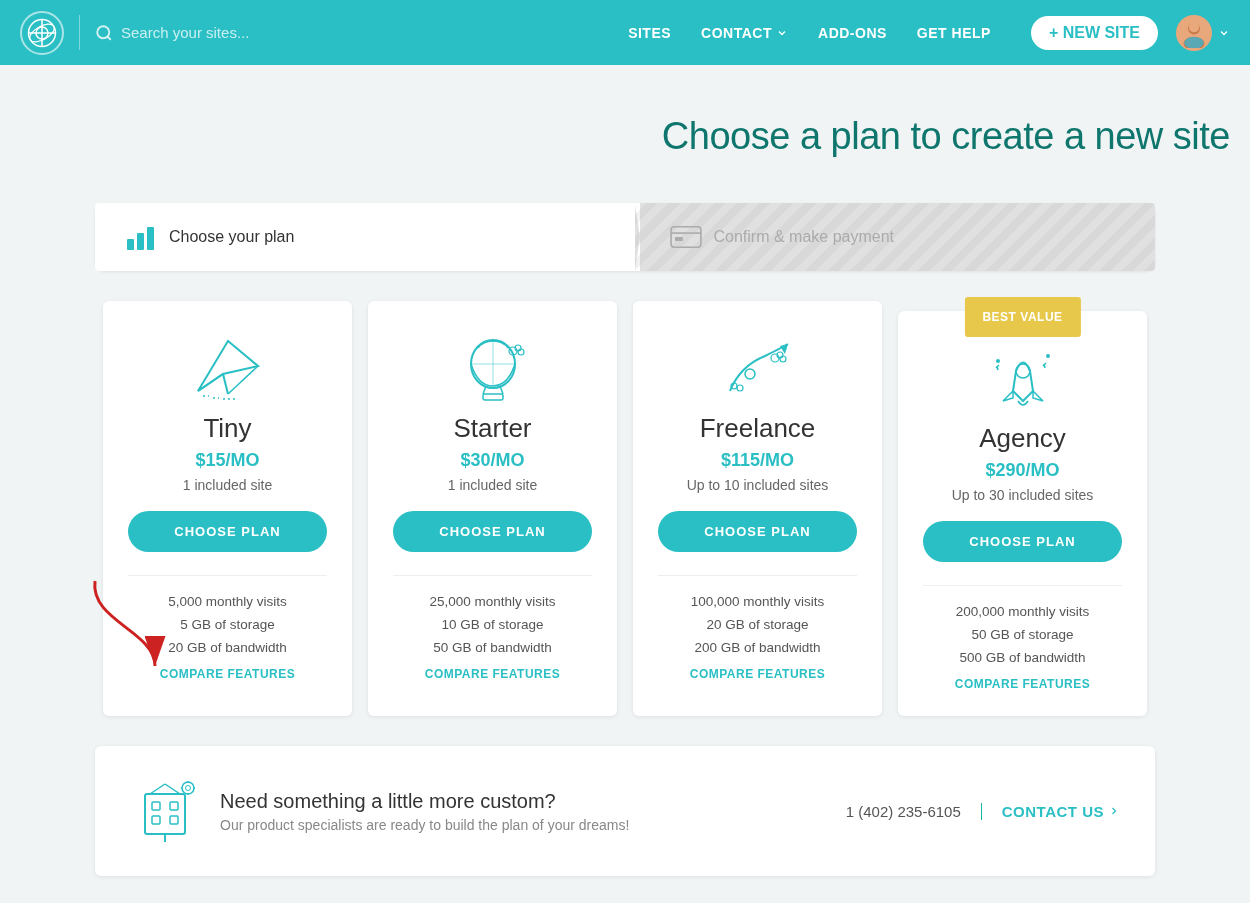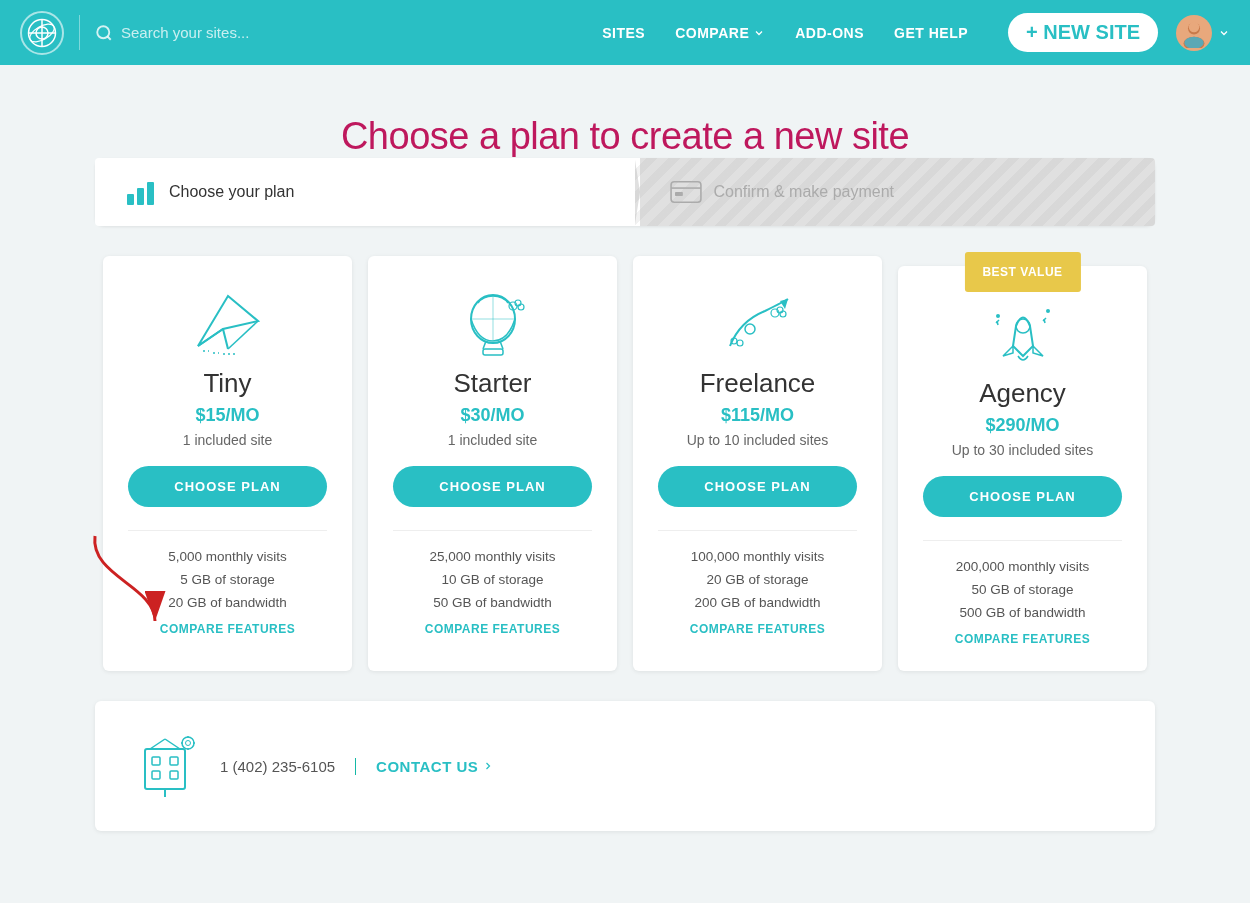--- a/index.html
+++ b/index.html
@@ -300,7 +300,7 @@
   <nav class="header-nav">
     <a>SITES</a>
     <a class="manage-link">
-      <span>COMPARE</span>
+      <span>CONTACT</span>
       <svg width="12" height="12" viewBox="0 0 24 24" fill="none" stroke="white" stroke-width="2.5">
           <polyline points="6 9 12 15 18 9"></polyline>
         </svg>

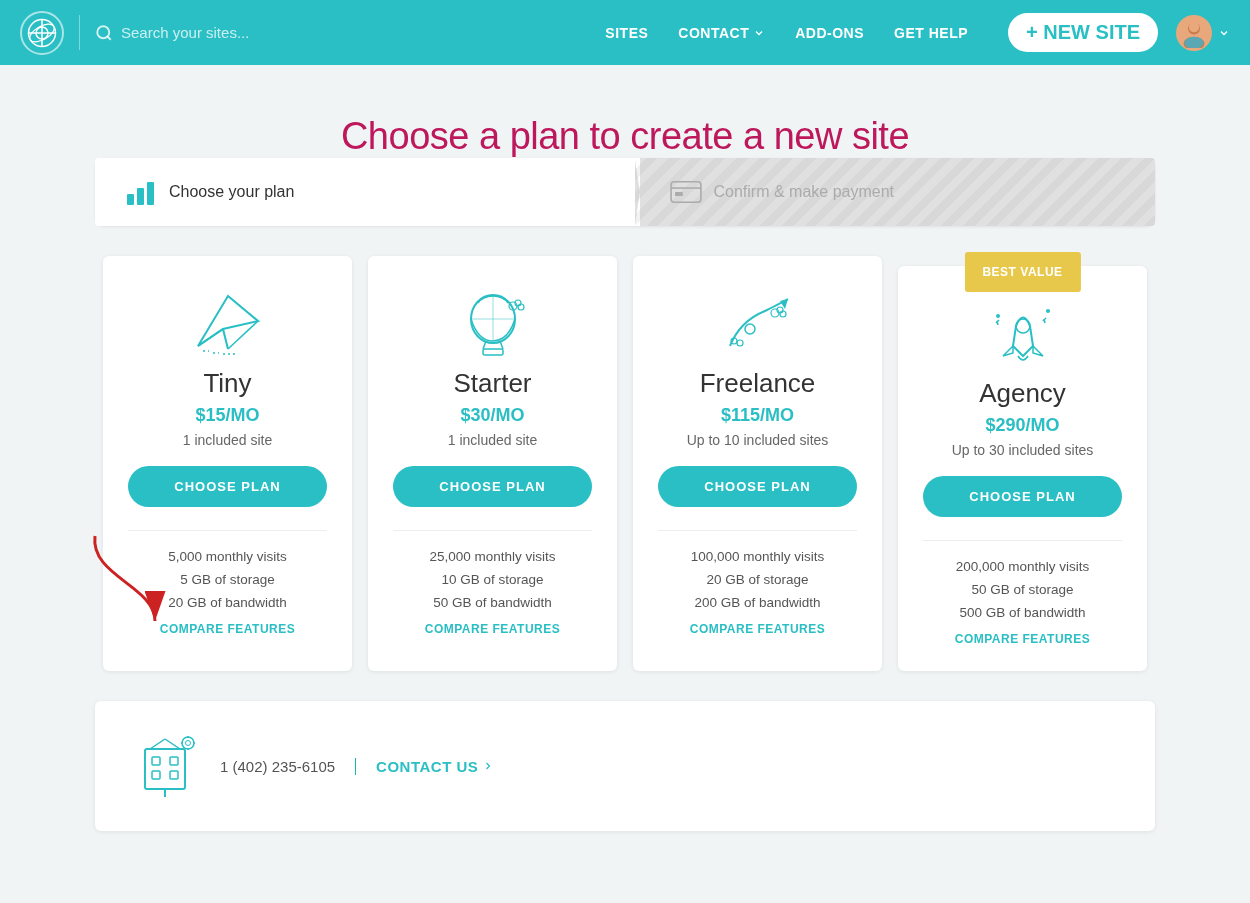--- a/index.html
+++ b/index.html
@@ -62,7 +62,7 @@
       border: none;
       border-radius: 25px;
       padding: 8px 18px;
-      font-size: 20px;
+      font-size: 16px;
       font-weight: 700;
       cursor: pointer;
       display: flex; align-items: center; gap: 5px;

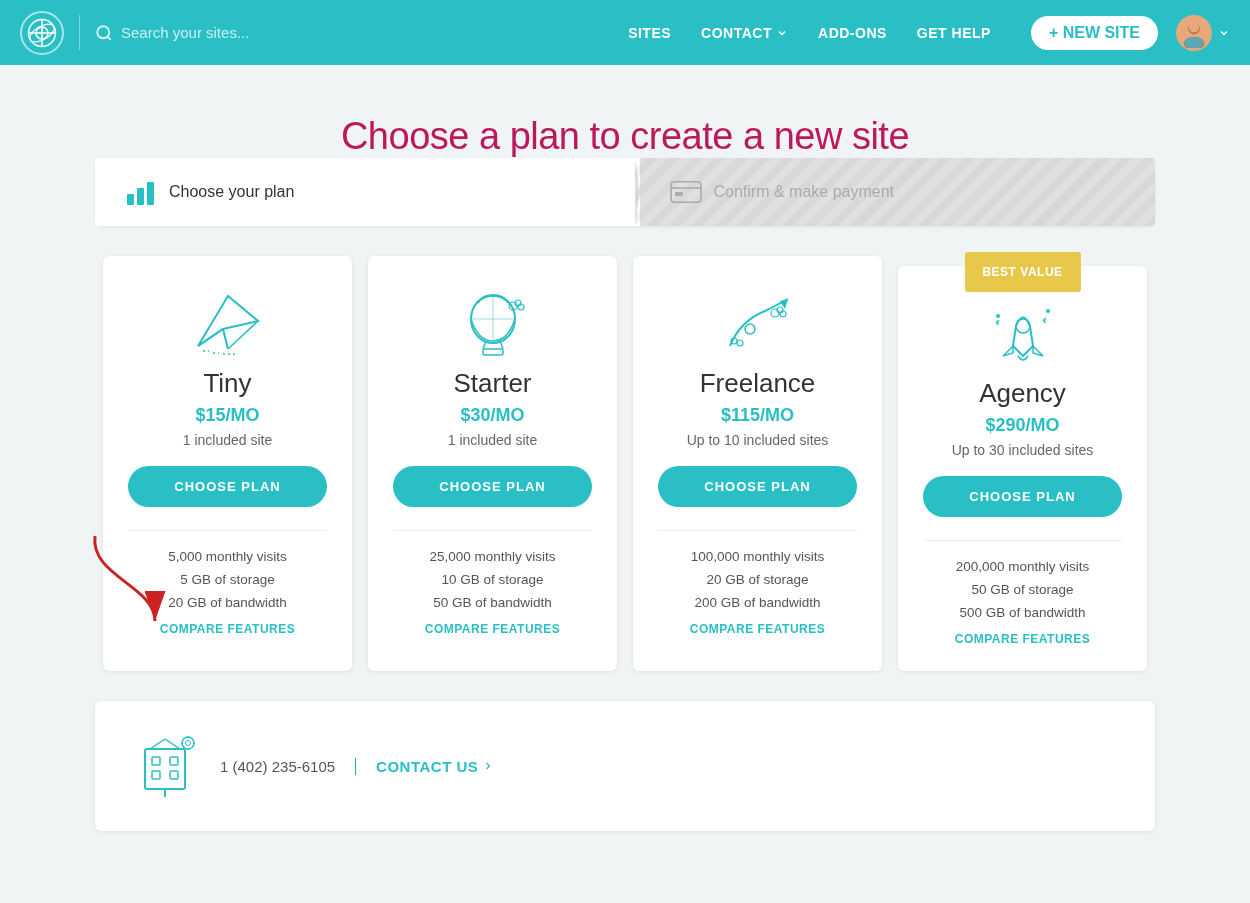--- a/index.html
+++ b/index.html
@@ -85,10 +85,11 @@
     
     .main { padding: 50px 20px 30px; }
     .page-title {
-      text-align: center;
+      text-align: right;
       font-size: 38px;
       font-weight: 300;
-      color: #be185d;
+      color: #0f766e;
+      margin-bottom: 45px;
       letter-spacing: -0.5px;
     }
     .step-label {

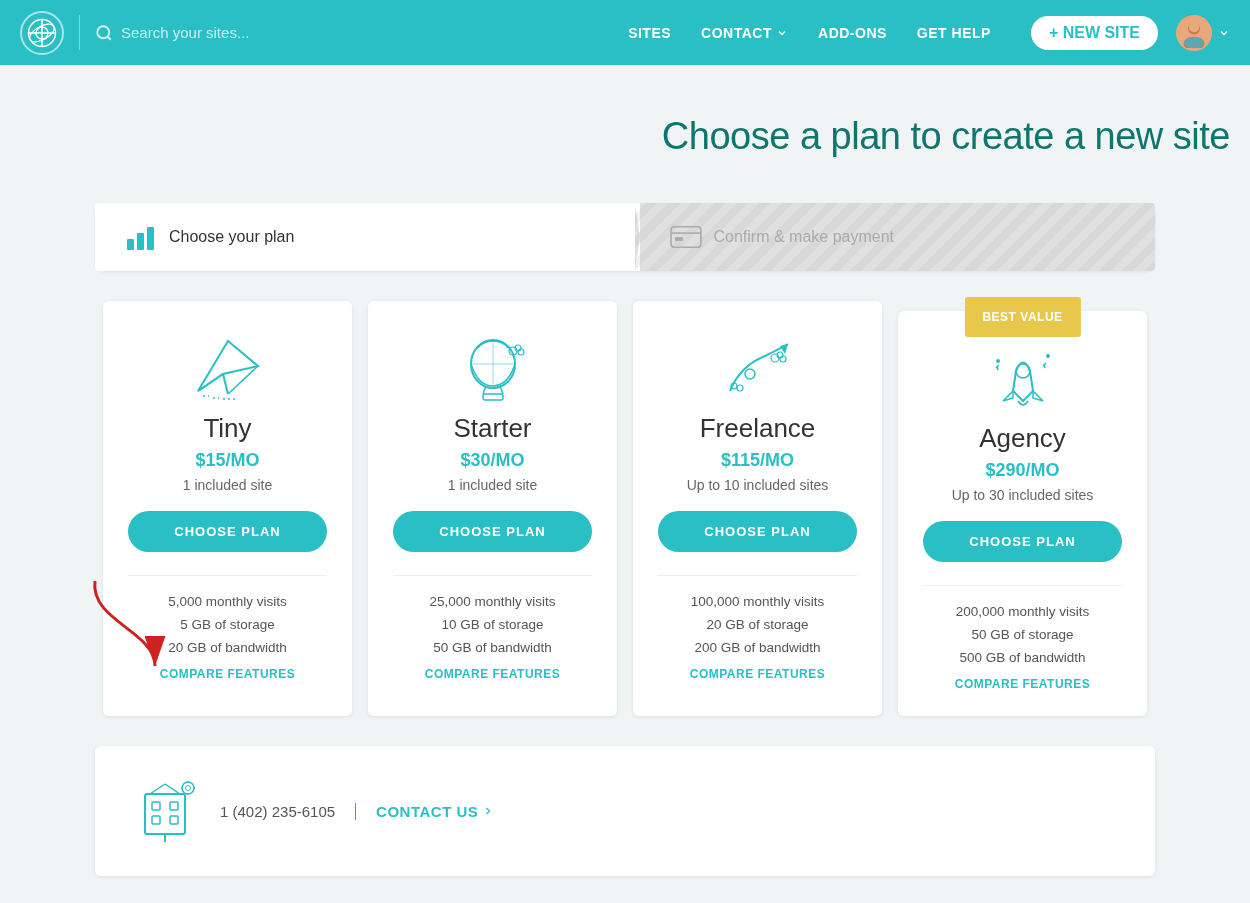--- a/index.html
+++ b/index.html
@@ -502,6 +502,10 @@
         <line x1="63" y1="14" x2="65" y2="14" stroke="#29bfc4" stroke-width="1.5"></line>
       </svg>
     </div>
+    <div class="custom-text">
+      <div class="custom-title">Need something a little more custom?</div>
+      <div class="custom-subtitle">Our product specialists are ready to build the plan of your dreams!</div>
+    </div>
     <div class="custom-contact">
       <span class="custom-phone">1 (402) 235-6105</span>
       <a class="contact-us-link">

